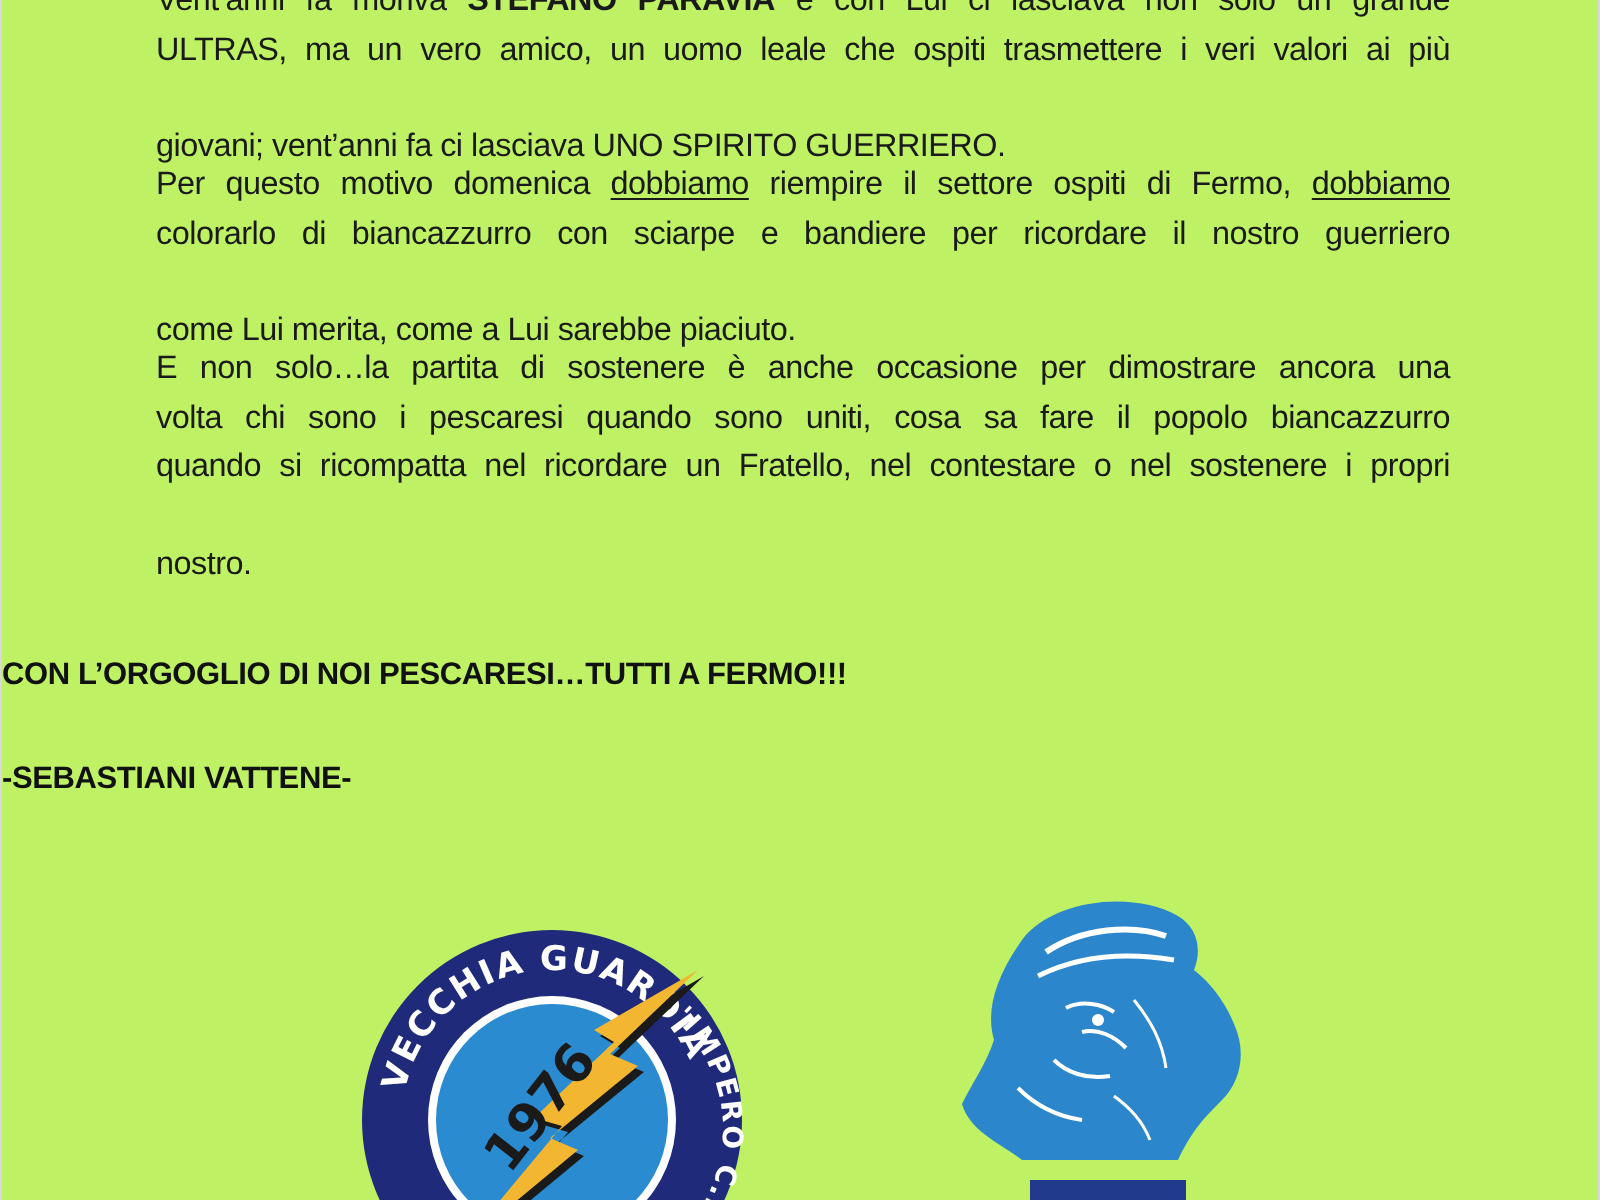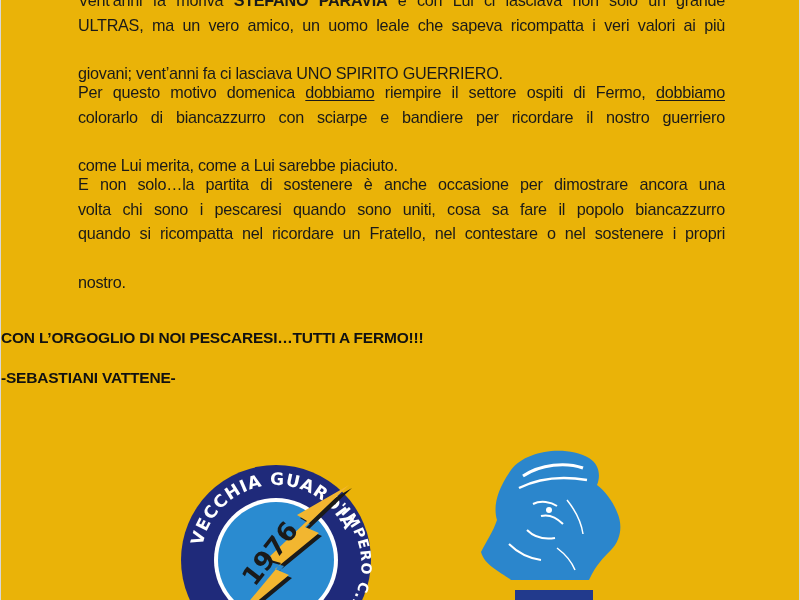--- a/index.html
+++ b/index.html
@@ -16,7 +16,7 @@
       height: 600px;
       border-left: 1px solid #d8d8d8;
       border-right: 1px solid #d8d8d8;
-      background: #eab308;
+      background: #bef264;
       font-family: "Liberation Sans", "DejaVu Sans", sans-serif;
       color: #1a1a1a;
       overflow: hidden;

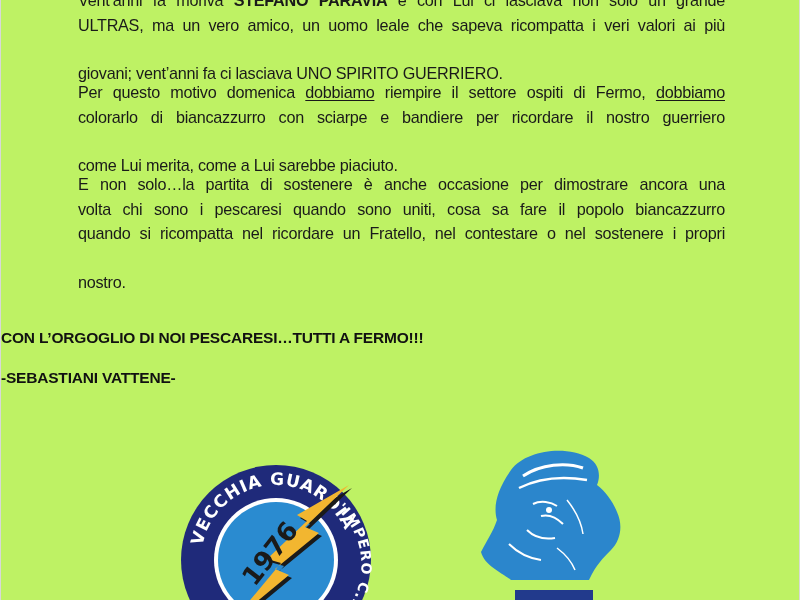--- a/index.html
+++ b/index.html
@@ -84,7 +84,7 @@
 
   <div class="body-text" id="p1">
       <span class="line"><span>Vent’anni fa moriva </span><span class="bold">STEFANO PARAVIA</span><span> e con Lui ci lasciava non solo un grande</span></span>
-      <span class="line"><span>ULTRAS, ma un vero amico, un uomo leale che sapeva ricompatta i veri valori ai più</span></span>
+      <span class="line"><span>ULTRAS, ma un vero amico, un uomo leale che ospiti trasmettere i veri valori ai più</span></span>
       <span class="line last"><span>giovani; vent’anni fa ci lasciava UNO SPIRITO GUERRIERO.</span></span>
     </div>
   <div class="body-text" id="p2">

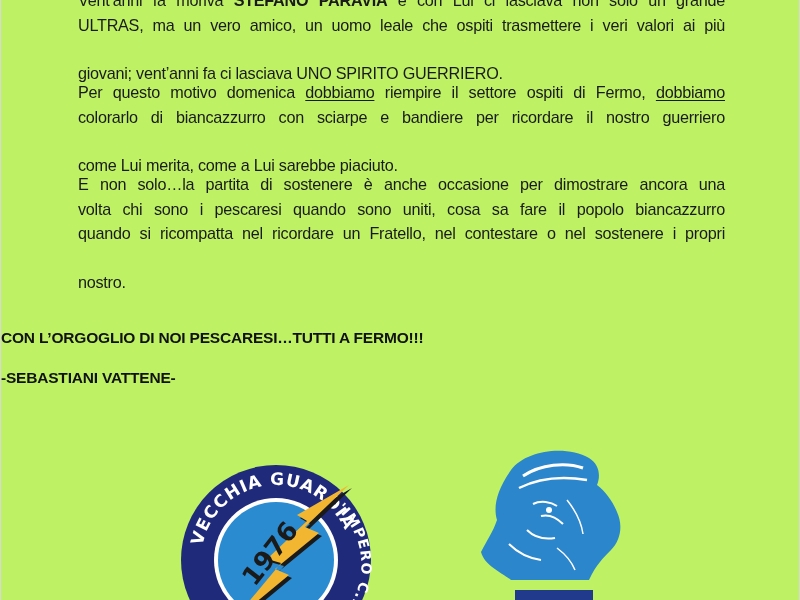--- a/index.html
+++ b/index.html
@@ -58,7 +58,7 @@
       color: #111;
     }
     #slogan { top: 329px; }
-    #signature { top: 369px; }
+    #signature { top: 381px; }
 
     
     .logo {

